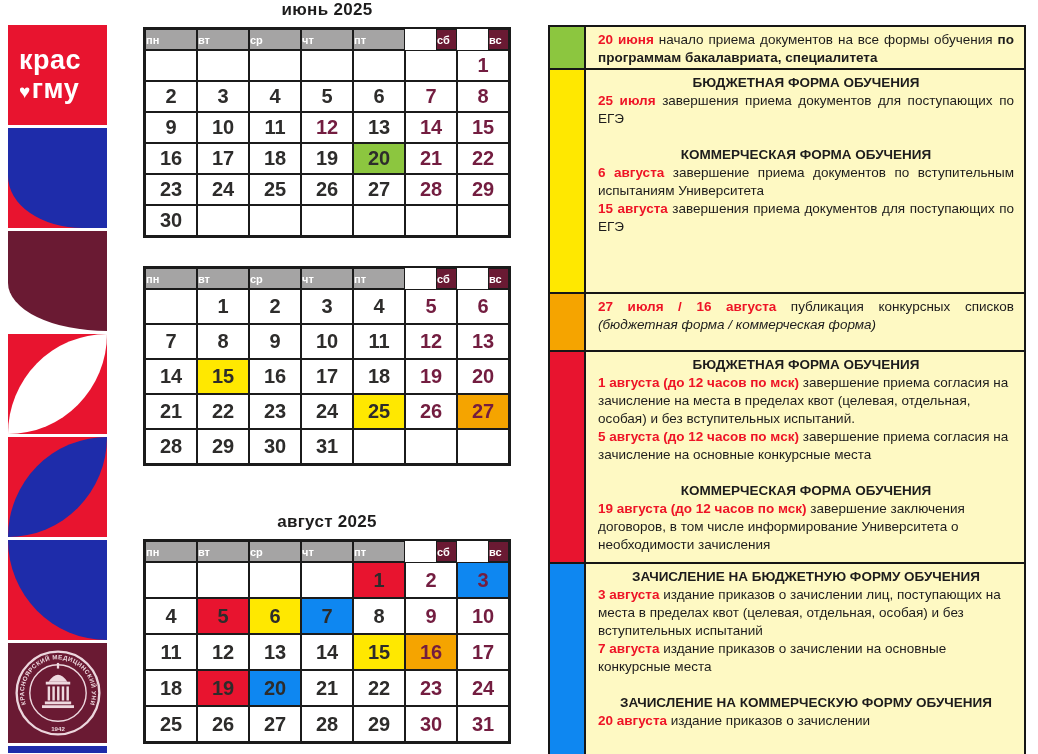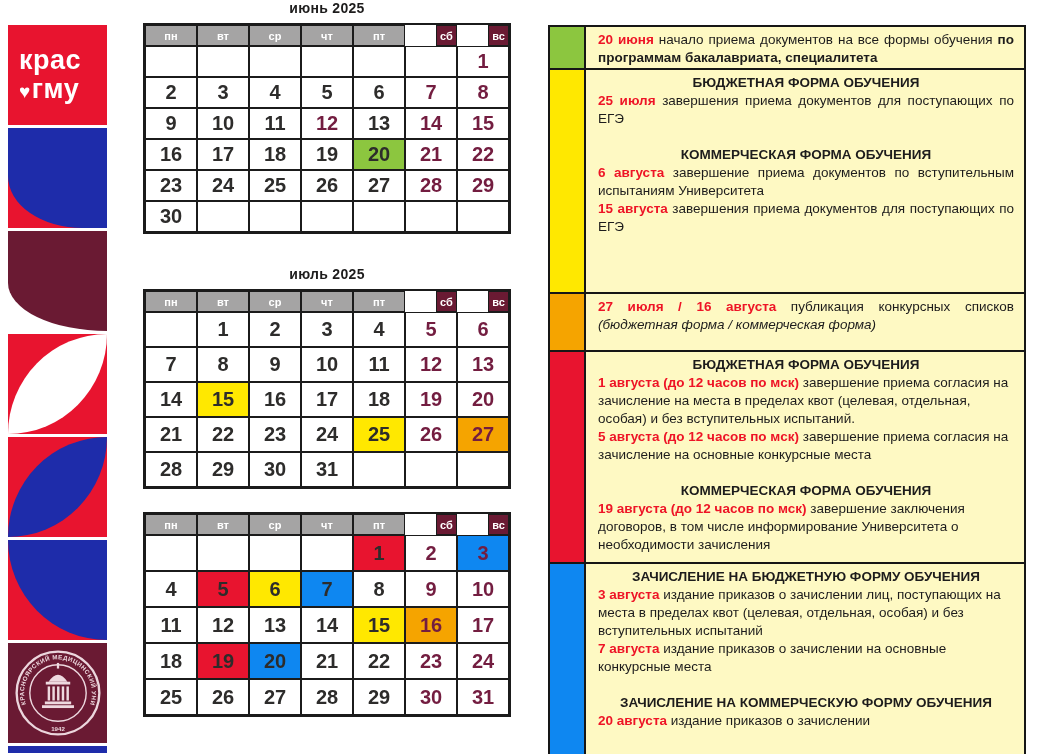--- a/index.html
+++ b/index.html
@@ -35,7 +35,7 @@
 
   
   .calblock{position:absolute; left:143px; width:368px;}
-  .calblock h2{text-align:center; font-size:14px; font-weight:bold; color:#1d1c1c; margin-bottom:7px; letter-spacing:.3px;}
+  .calblock h2{text-align:center; font-size:17px; font-weight:bold; color:#1d1c1c; margin-bottom:7px; letter-spacing:.3px;}
   .calgrid{display:grid; grid-template-columns:repeat(7,1fr); border:2px solid #1b1b1b; background:#fff;}
   .hcell{background:var(--header_gray); color:#fff; font-weight:bold; font-size:11px;
          text-align:center; padding:4px 0 3px; border:1px solid #1b1b1b;}

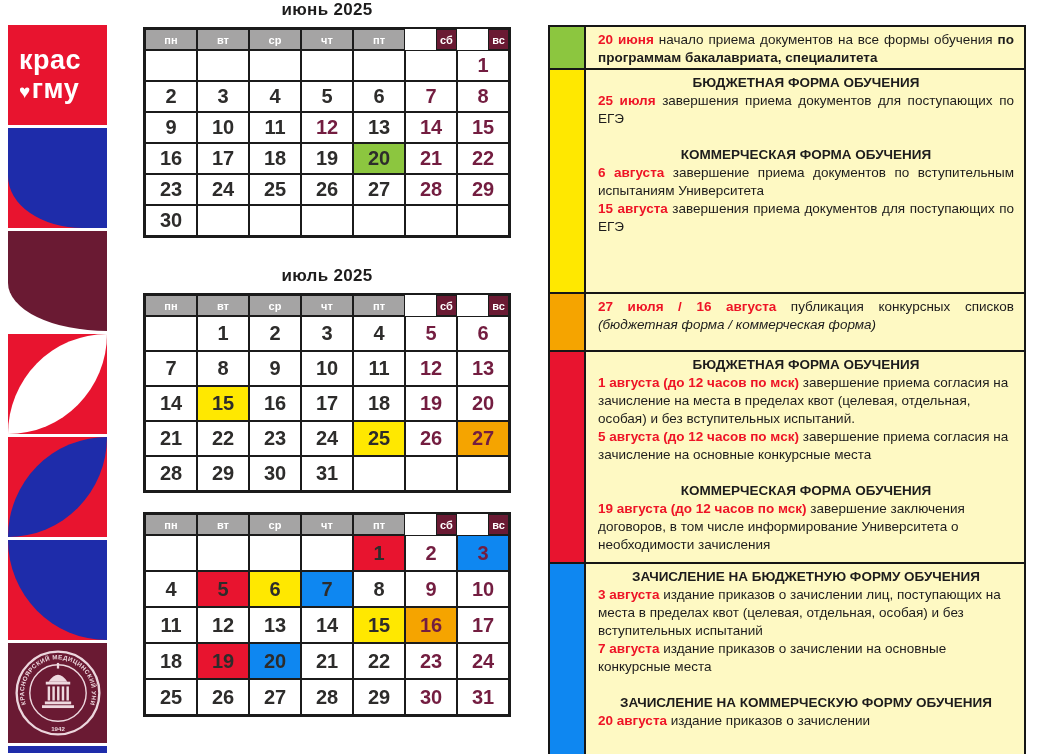--- a/index.html
+++ b/index.html
@@ -38,7 +38,7 @@
   .calblock h2{text-align:center; font-size:17px; font-weight:bold; color:#1d1c1c; margin-bottom:7px; letter-spacing:.3px;}
   .calgrid{display:grid; grid-template-columns:repeat(7,1fr); border:2px solid #1b1b1b; background:#fff;}
   .hcell{background:var(--header_gray); color:#fff; font-weight:bold; font-size:11px;
-         text-align:center; padding:4px 0 3px; border:1px solid #1b1b1b;}
+         text-align:left; padding:4px 0 3px; border:1px solid #1b1b1b;}
   .hcell.we{background:var(--maroon);margin-left:31px;}
   .dcell{background:#fff; border:1px solid #1b1b1b; display:flex; align-items:center; justify-content:center;
          font-weight:bold; font-size:20px; color:var(--dark_text);}

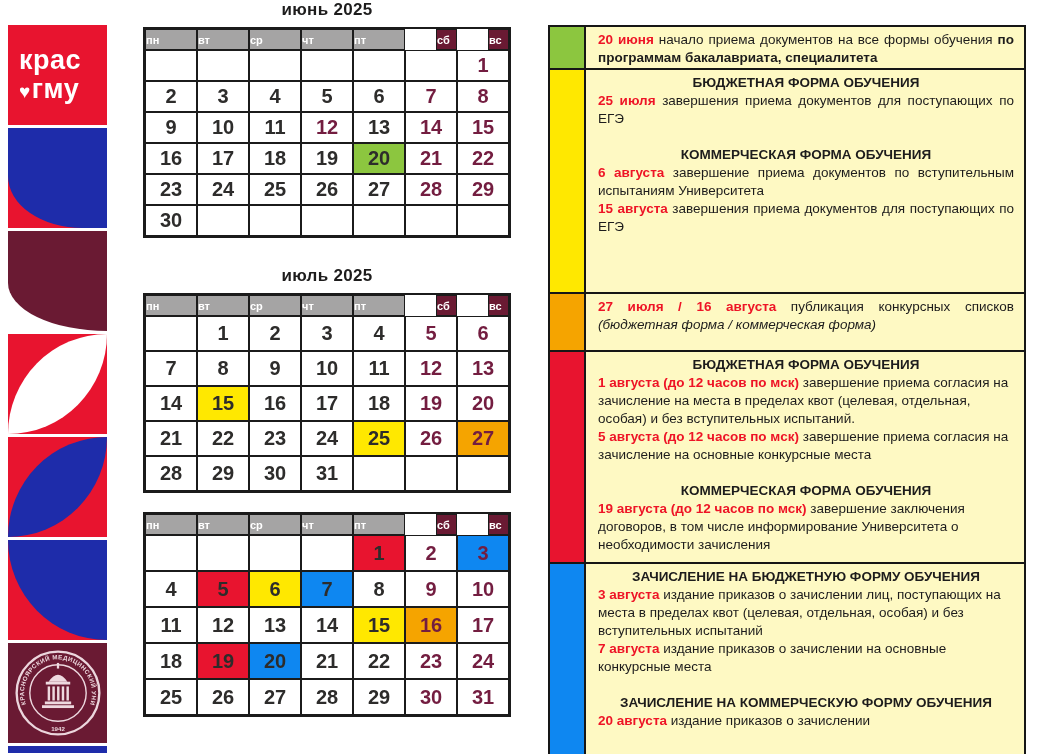--- a/index.html
+++ b/index.html
@@ -175,7 +175,6 @@
         </div>
     </section>
     <section class="calblock c-july" style="top:266px">
-      <h2>июль 2025</h2>
       <div class="calgrid">
           <div class="hcell">пн</div>
           <div class="hcell">вт</div>

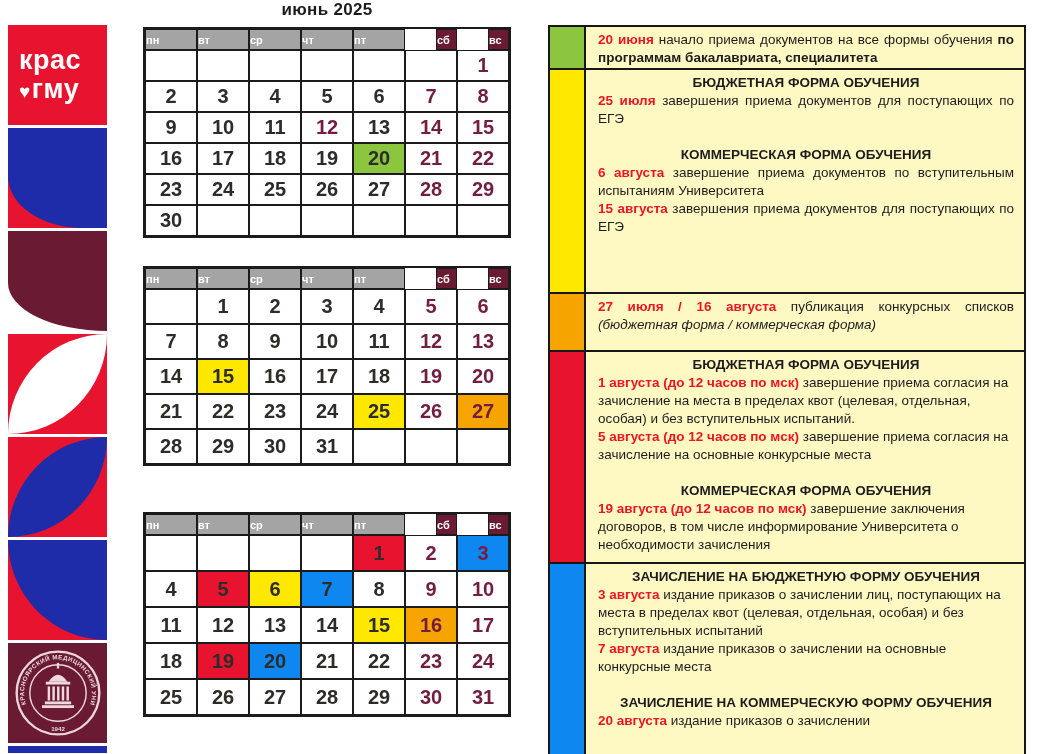--- a/index.html
+++ b/index.html
@@ -221,6 +221,7 @@
         </div>
     </section>
     <section class="calblock c-aug" style="top:512px">
+      <h2>август 2025</h2>
       <div class="calgrid">
           <div class="hcell">пн</div>
           <div class="hcell">вт</div>

